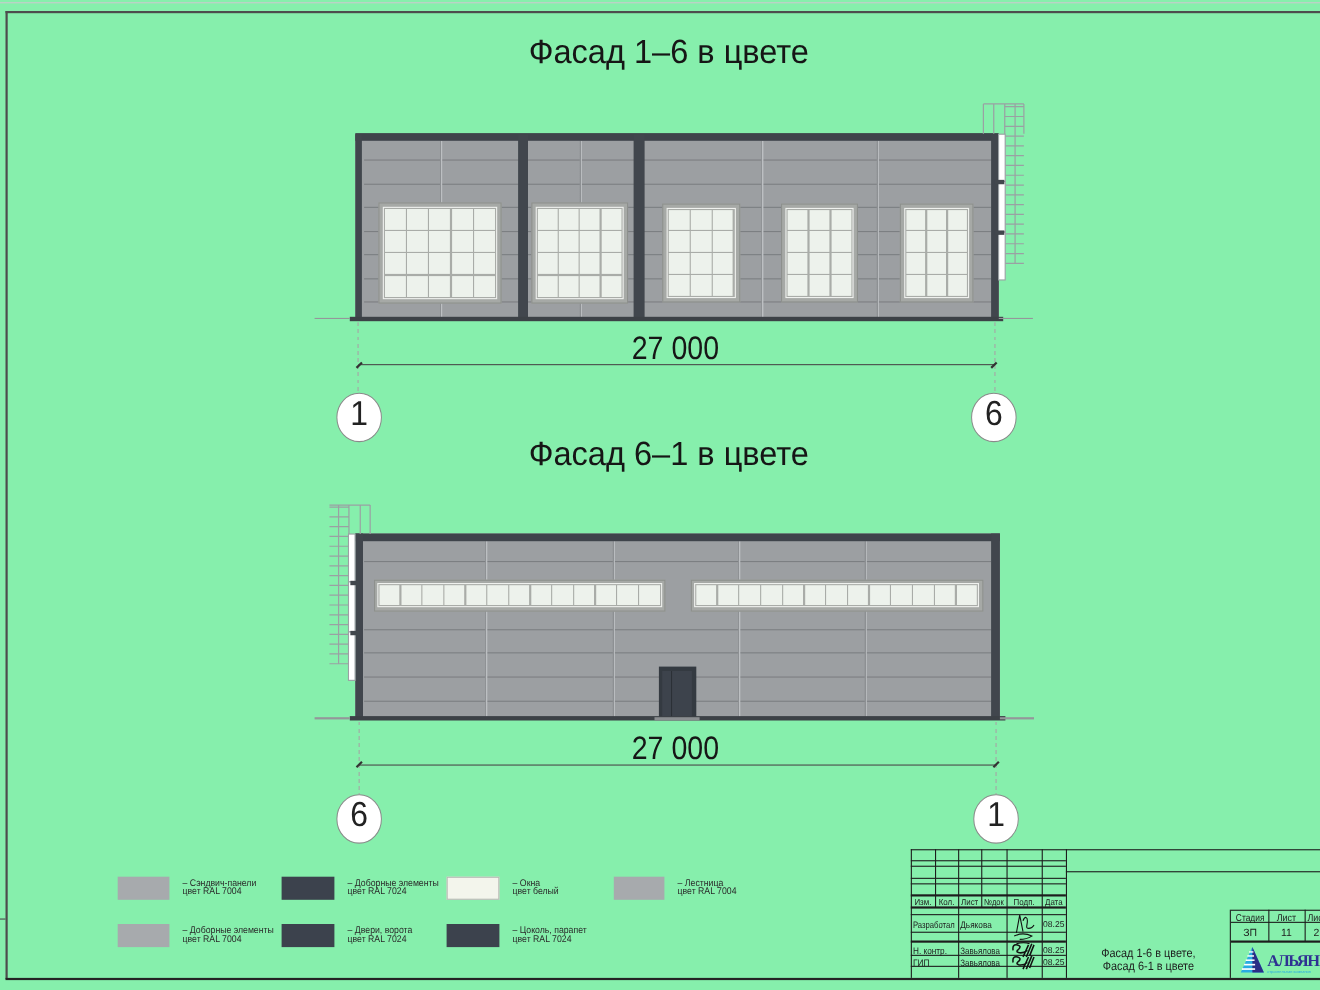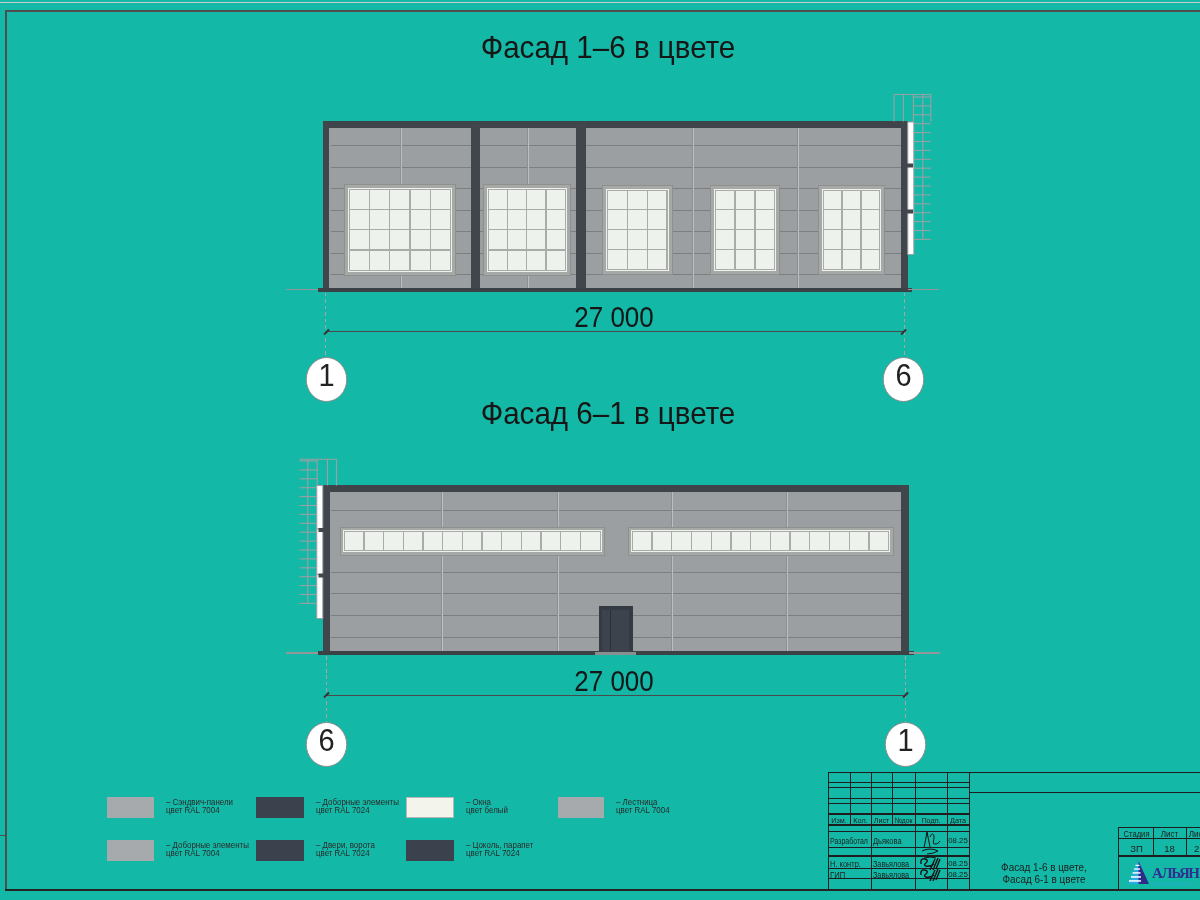--- a/index.html
+++ b/index.html
@@ -3,7 +3,7 @@
 <meta charset="utf-8">
 <style>
 html,body{margin:0;padding:0}
-#page{position:relative;width:1200px;height:900px;background:#14b8a6;overflow:hidden;
+#page{position:relative;width:1200px;height:900px;background:#86efac;overflow:hidden;
   font-family:"Liberation Sans",sans-serif;-webkit-font-smoothing:antialiased;}
 .a{position:absolute}
 .hj{position:absolute;height:1px;background:#7c7f82}

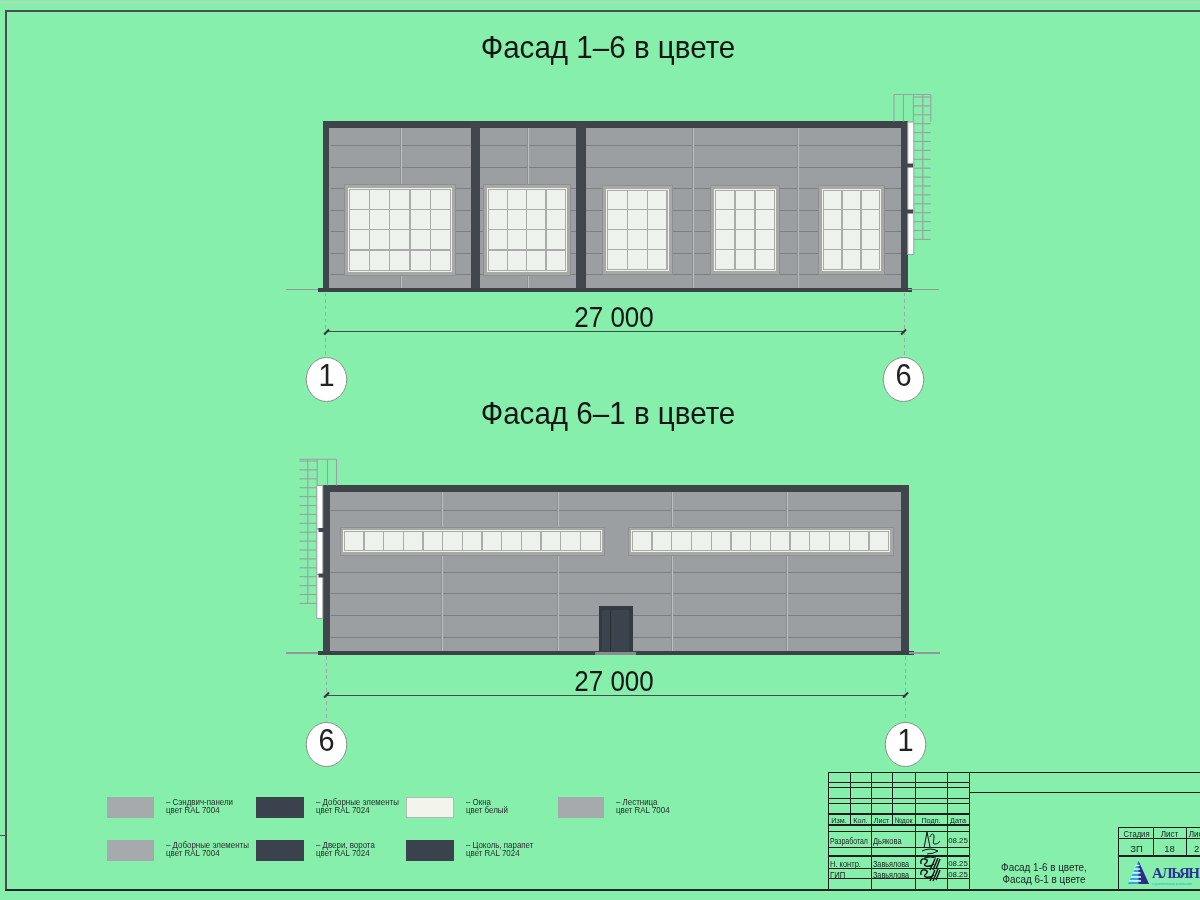--- a/index.html
+++ b/index.html
@@ -408,7 +408,7 @@
 <div class="tblt" style="left:1153px;top:828.5px;width:33px;text-align:center;font-size:9px;transform:scaleX(0.9)">Лист</div>
 <div class="tblt" style="left:1187px;top:828.5px;width:33px;text-align:left;font-size:9px;transform:scaleX(0.9)">Листов</div>
 <div class="tblt" style="left:1120px;top:842.5px;width:33px;text-align:center;font-size:9.5px">ЗП</div>
-<div class="tblt" style="left:1153px;top:842.5px;width:33px;text-align:center;font-size:9.5px">18</div>
+<div class="tblt" style="left:1153px;top:842.5px;width:33px;text-align:center;font-size:9.5px">11</div>
 <div class="tblt" style="left:1194px;top:842.5px;width:33px;text-align:left;font-size:9.5px">2</div>
 
 <div class="tblt" style="left:969px;top:860.5px;width:150px;text-align:center;font-size:11px;line-height:12.5px;transform:scaleX(0.9)">Фасад 1-6 в цвете,<br>Фасад 6-1 в цвете</div>

